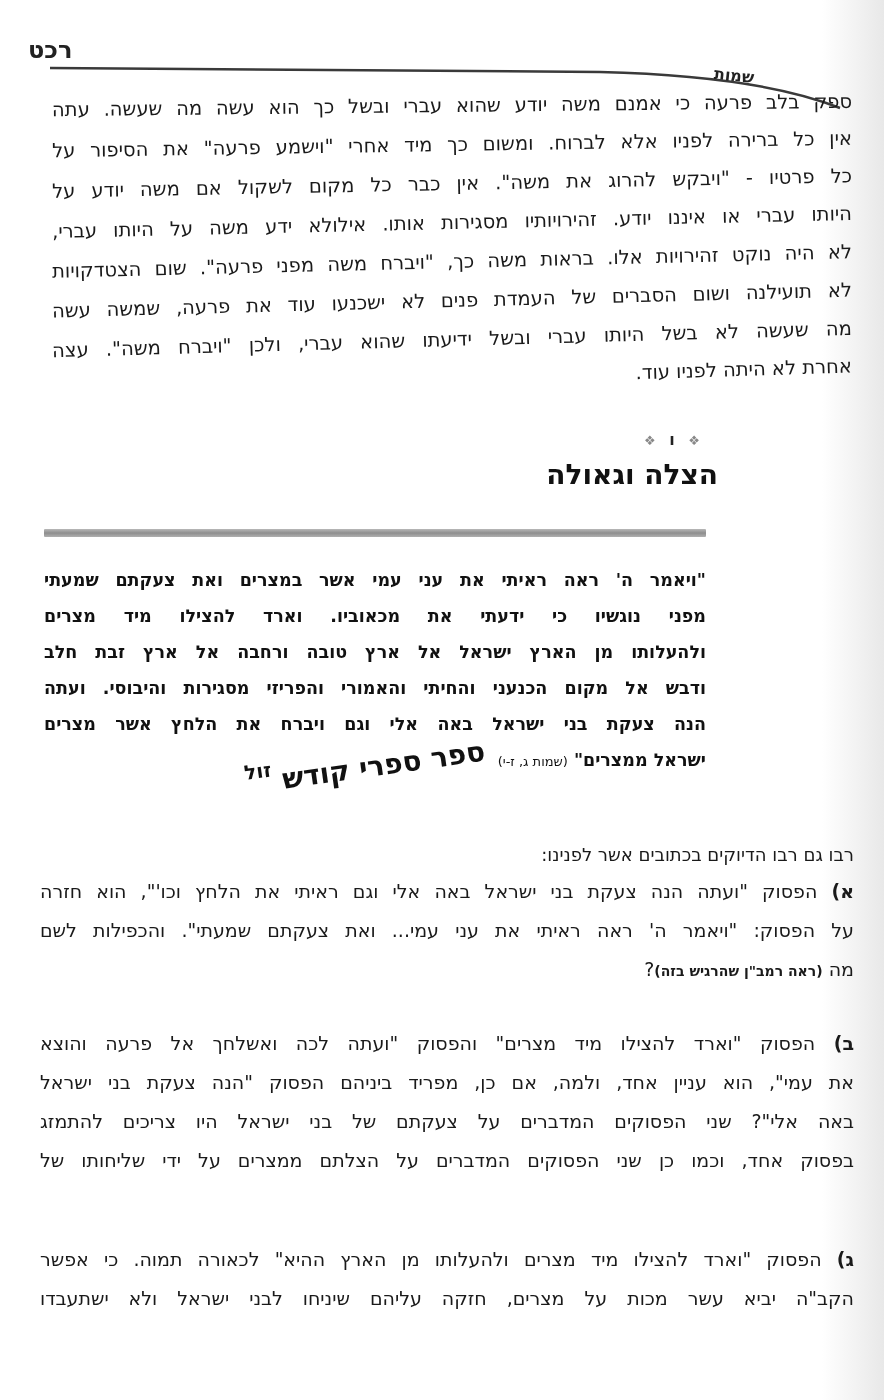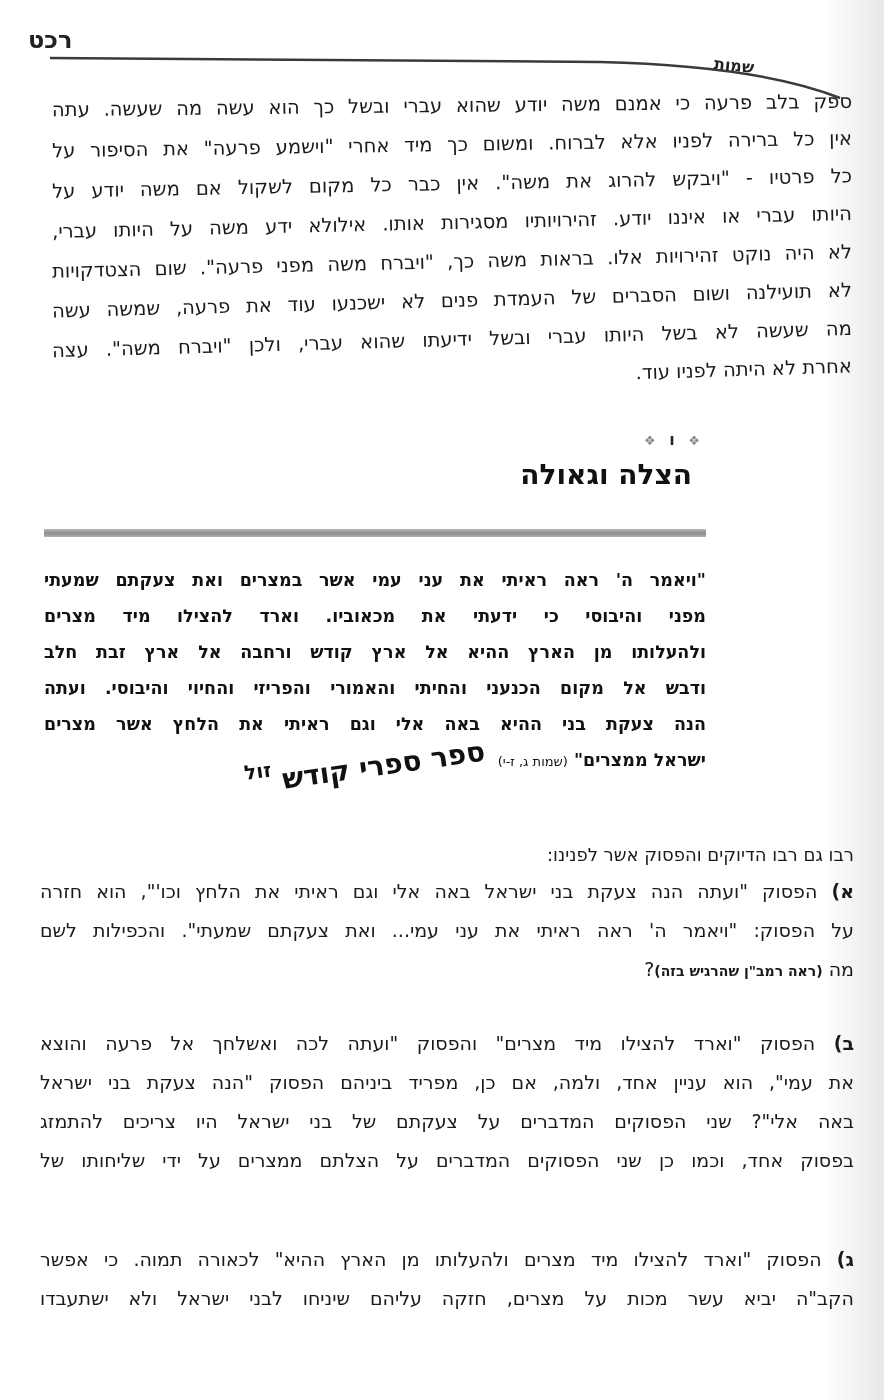--- a/index.html
+++ b/index.html
@@ -23,7 +23,7 @@
     
     .running-head {
       position: absolute;
-      top: 0;
+      top: 10px;
       left: 0;
       width: 806px;
       height: 110px;

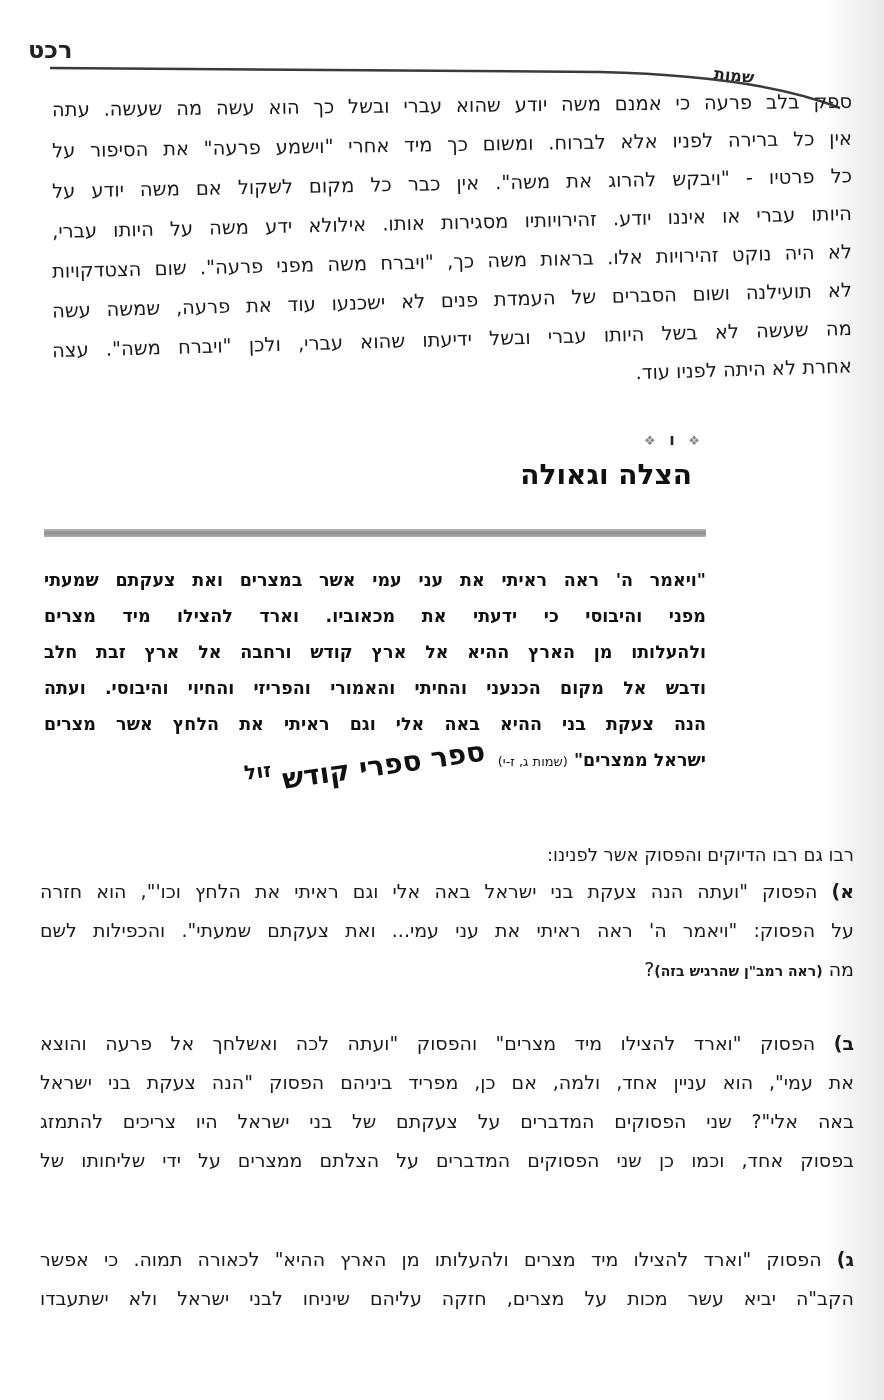--- a/index.html
+++ b/index.html
@@ -102,7 +102,7 @@
     }
     .section-title {
       position: absolute;
-      right: 192px;
+      right: 166px;
       top: 458px;
       font-size: 28px;
       font-weight: bold;

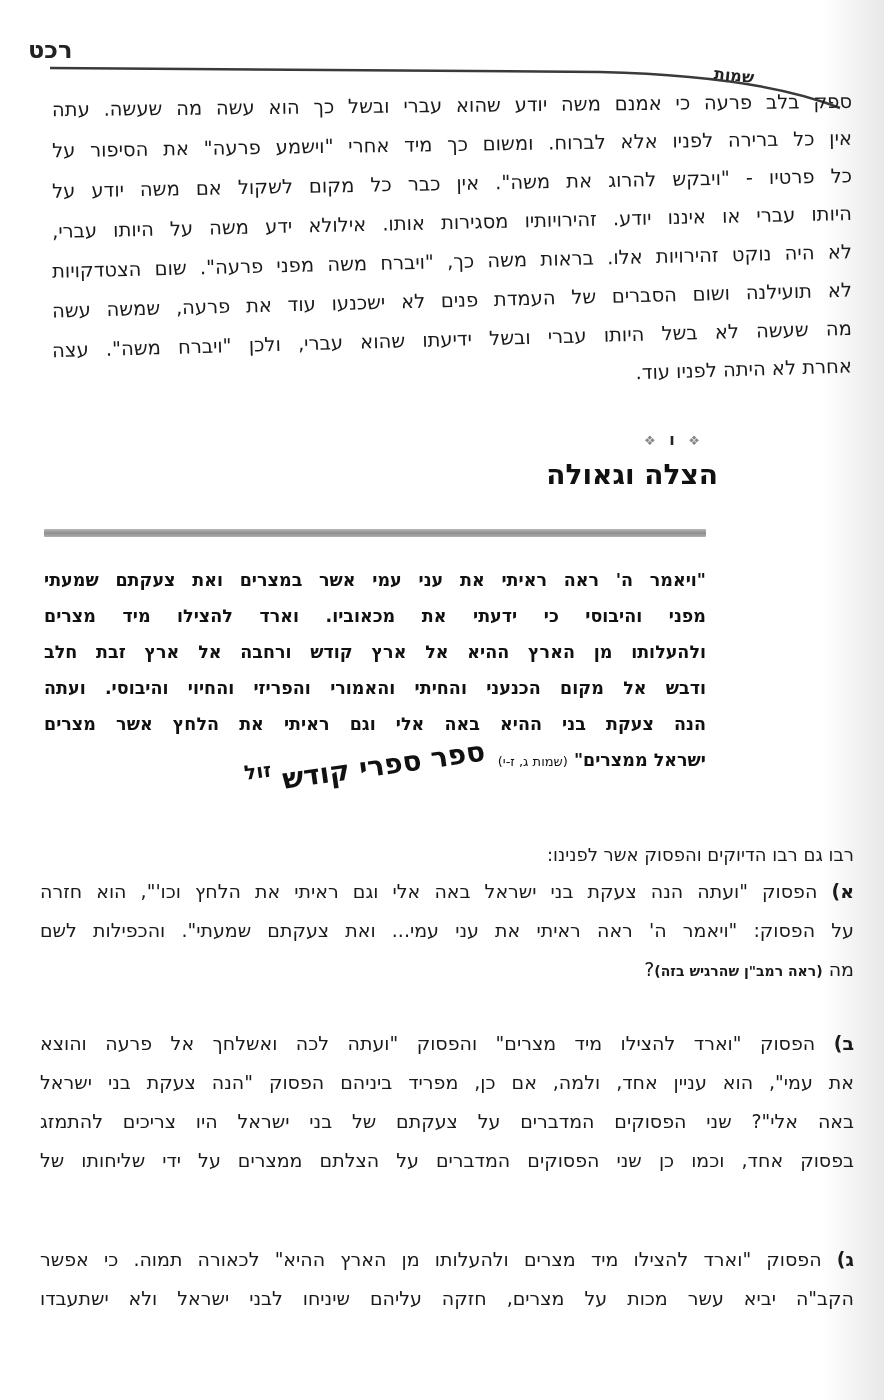--- a/index.html
+++ b/index.html
@@ -218,7 +218,7 @@
 
   <div class="text-block quote">
     <span class="line">"ויאמר ה' ראה ראיתי את עני עמי אשר במצרים ואת צעקתם שמעתי</span>
-    <span class="line">מפני והיבוסי כי ידעתי את מכאוביו. וארד להצילו מיד מצרים</span>
+    <span class="line">מפני נוגשיו כי ידעתי את מכאוביו. וארד להצילו מיד מצרים</span>
     <span class="line">ולהעלותו מן הארץ ההיא אל ארץ קודש ורחבה אל ארץ זבת חלב</span>
     <span class="line">ודבש אל מקום הכנעני והחיתי והאמורי והפריזי והחיוי והיבוסי. ועתה</span>
     <span class="line">הנה צעקת בני ההיא באה אלי וגם ראיתי את הלחץ אשר מצרים</span>

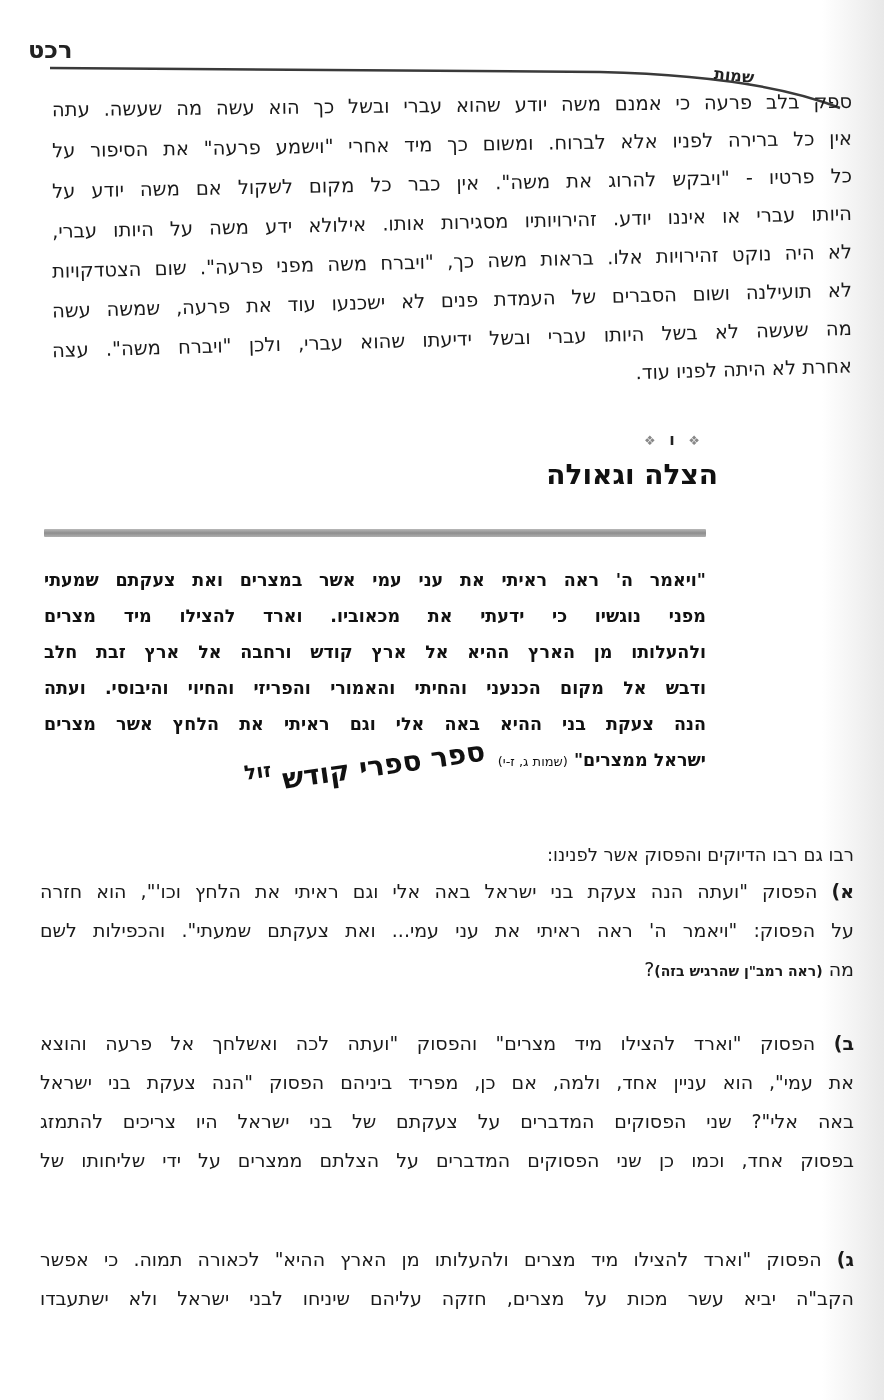--- a/index.html
+++ b/index.html
@@ -219,7 +219,7 @@
   <div class="text-block quote">
     <span class="line">"ויאמר ה' ראה ראיתי את עני עמי אשר במצרים ואת צעקתם שמעתי</span>
     <span class="line">מפני נוגשיו כי ידעתי את מכאוביו. וארד להצילו מיד מצרים</span>
-    <span class="line">ולהעלותו מן הארץ ההיא אל ארץ קודש ורחבה אל ארץ זבת חלב</span>
+    <span class="line">ולהעלותו מן הארץ ישראל אל ארץ טובה ורחבה אל ארץ זבת חלב</span>
     <span class="line">ודבש אל מקום הכנעני והחיתי והאמורי והפריזי והחיוי והיבוסי. ועתה</span>
     <span class="line">הנה צעקת בני ההיא באה אלי וגם ראיתי את הלחץ אשר מצרים</span>
     <span class="line last">

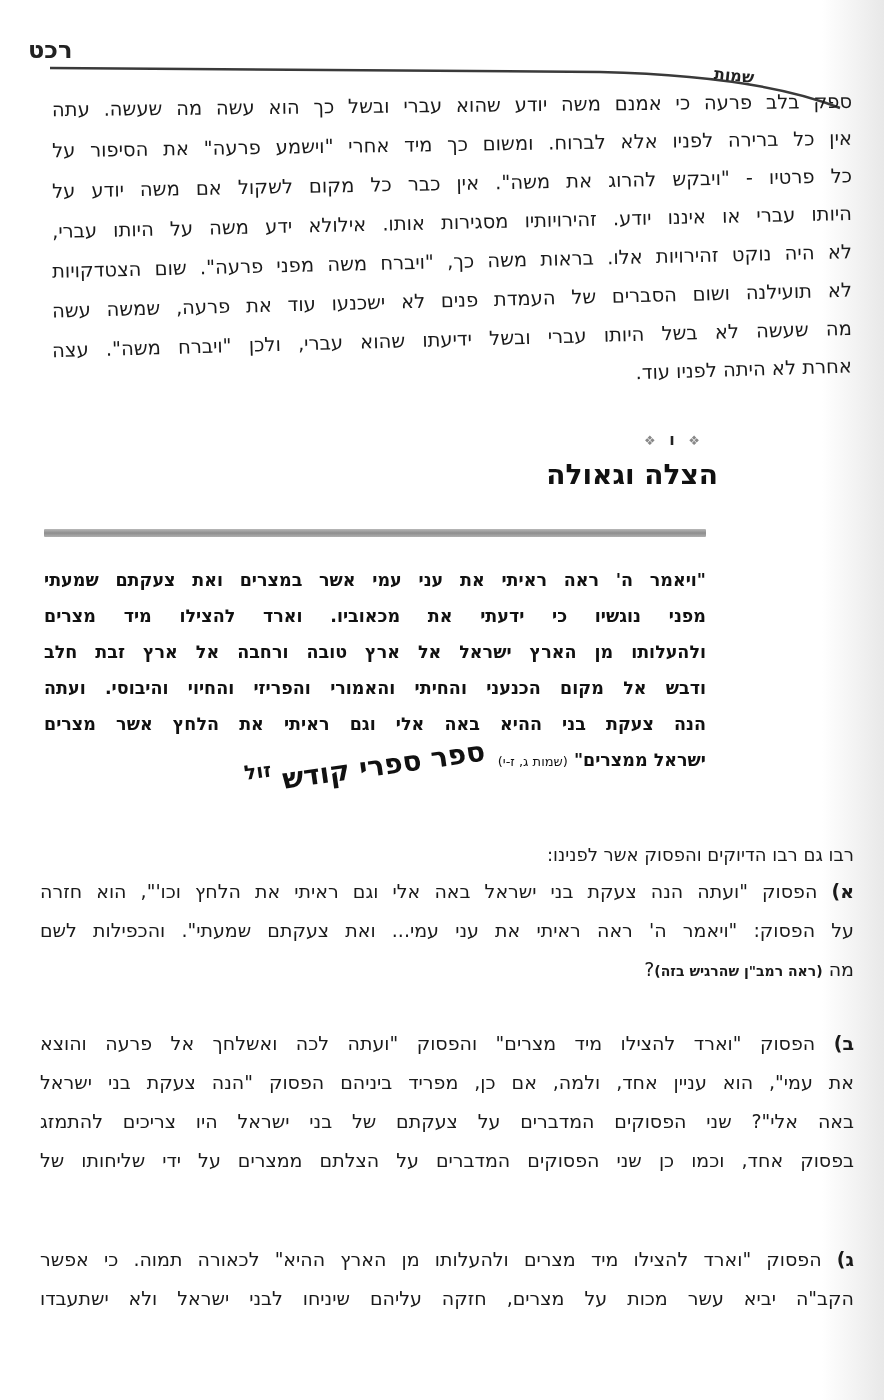--- a/index.html
+++ b/index.html
@@ -220,7 +220,7 @@
     <span class="line">"ויאמר ה' ראה ראיתי את עני עמי אשר במצרים ואת צעקתם שמעתי</span>
     <span class="line">מפני נוגשיו כי ידעתי את מכאוביו. וארד להצילו מיד מצרים</span>
     <span class="line">ולהעלותו מן הארץ ישראל אל ארץ טובה ורחבה אל ארץ זבת חלב</span>
-    <span class="line">ודבש אל מקום הכנעני והחיתי והאמורי והפריזי והחיוי והיבוסי. ועתה</span>
+    <span class="line">ודבש אל מקום הכנעני והחיתי והאמורי והפריזי מסגירות והיבוסי. ועתה</span>
     <span class="line">הנה צעקת בני ההיא באה אלי וגם ראיתי את הלחץ אשר מצרים</span>
     <span class="line last">
       <span>ישראל ממצרים"</span>

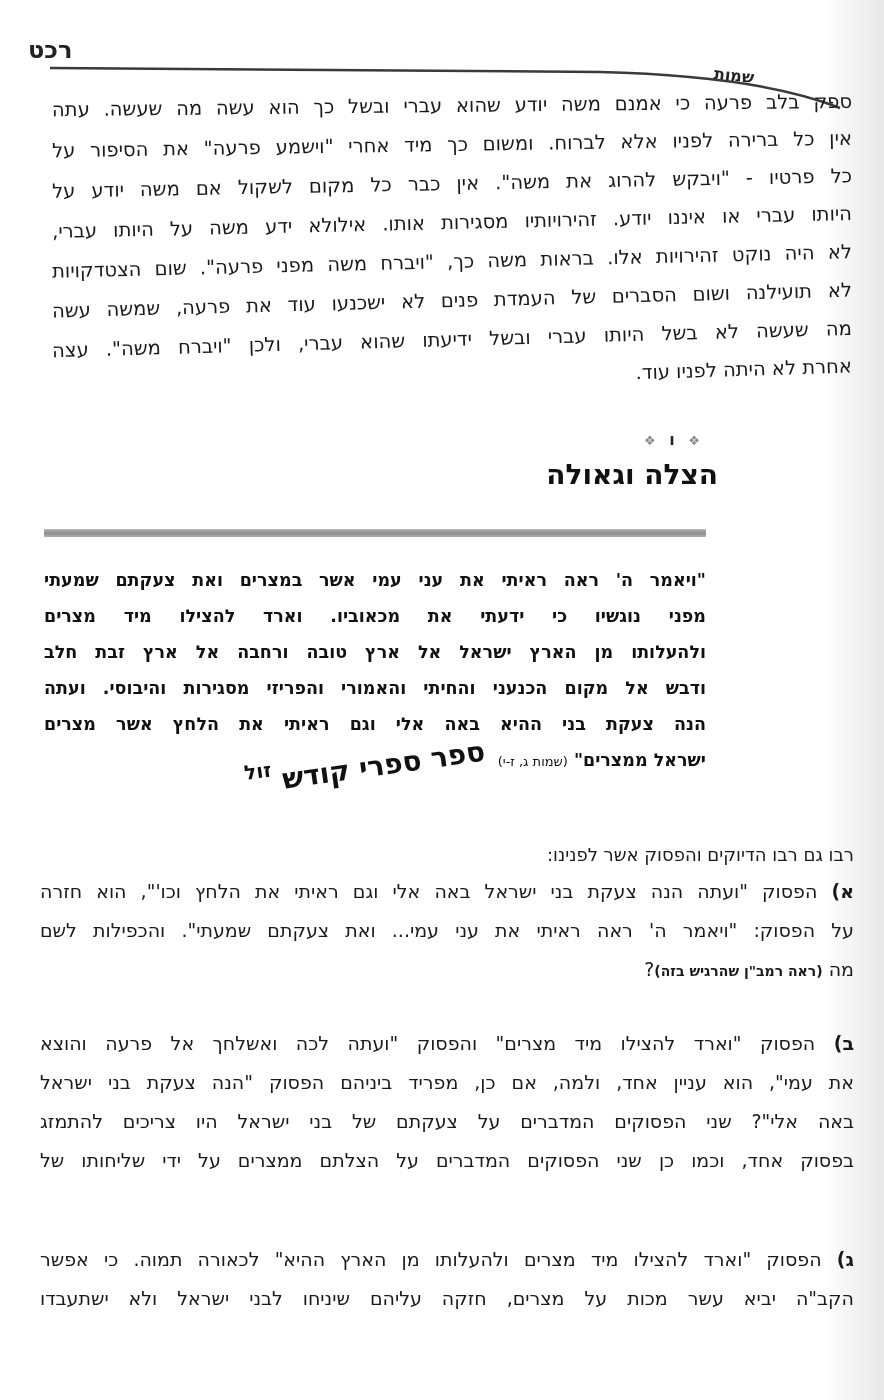--- a/index.html
+++ b/index.html
@@ -221,7 +221,7 @@
     <span class="line">מפני נוגשיו כי ידעתי את מכאוביו. וארד להצילו מיד מצרים</span>
     <span class="line">ולהעלותו מן הארץ ישראל אל ארץ טובה ורחבה אל ארץ זבת חלב</span>
     <span class="line">ודבש אל מקום הכנעני והחיתי והאמורי והפריזי מסגירות והיבוסי. ועתה</span>
-    <span class="line">הנה צעקת בני ההיא באה אלי וגם ראיתי את הלחץ אשר מצרים</span>
+    <span class="line">הנה צעקת בני ישראל באה אלי וגם ויברח את הלחץ אשר מצרים</span>
     <span class="line last">
       <span>ישראל ממצרים"</span>
       <span class="citation">(שמות ג, ז-י)</span>

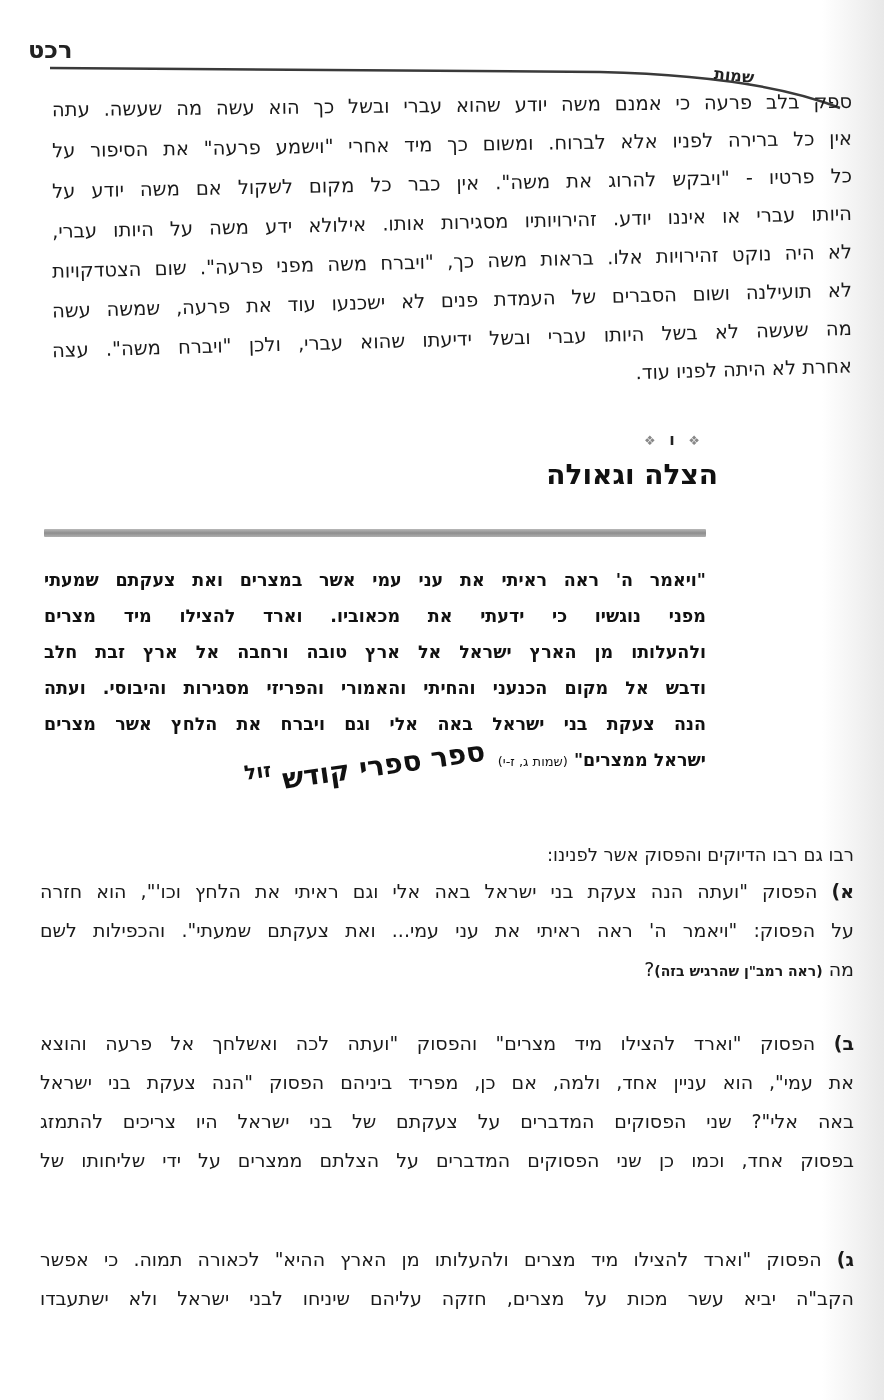--- a/index.html
+++ b/index.html
@@ -233,7 +233,7 @@
     <span class="small">זול</span>
   </div>
 
-  <div class="text-block lead">רבו גם רבו הדיוקים והפסוק אשר לפנינו:</div>
+  <div class="text-block lead">רבו גם רבו הדיוקים בכתובים אשר לפנינו:</div>
 
   <div class="text-block q-a">
     <span class="line">

